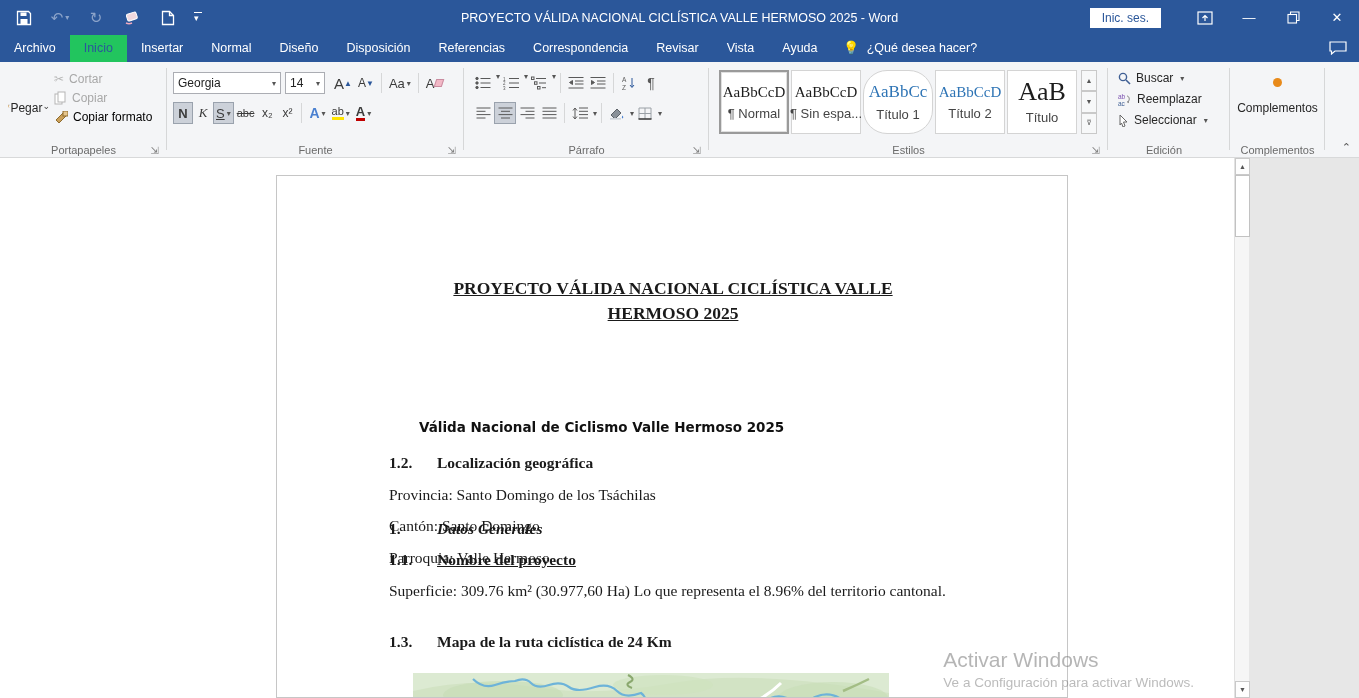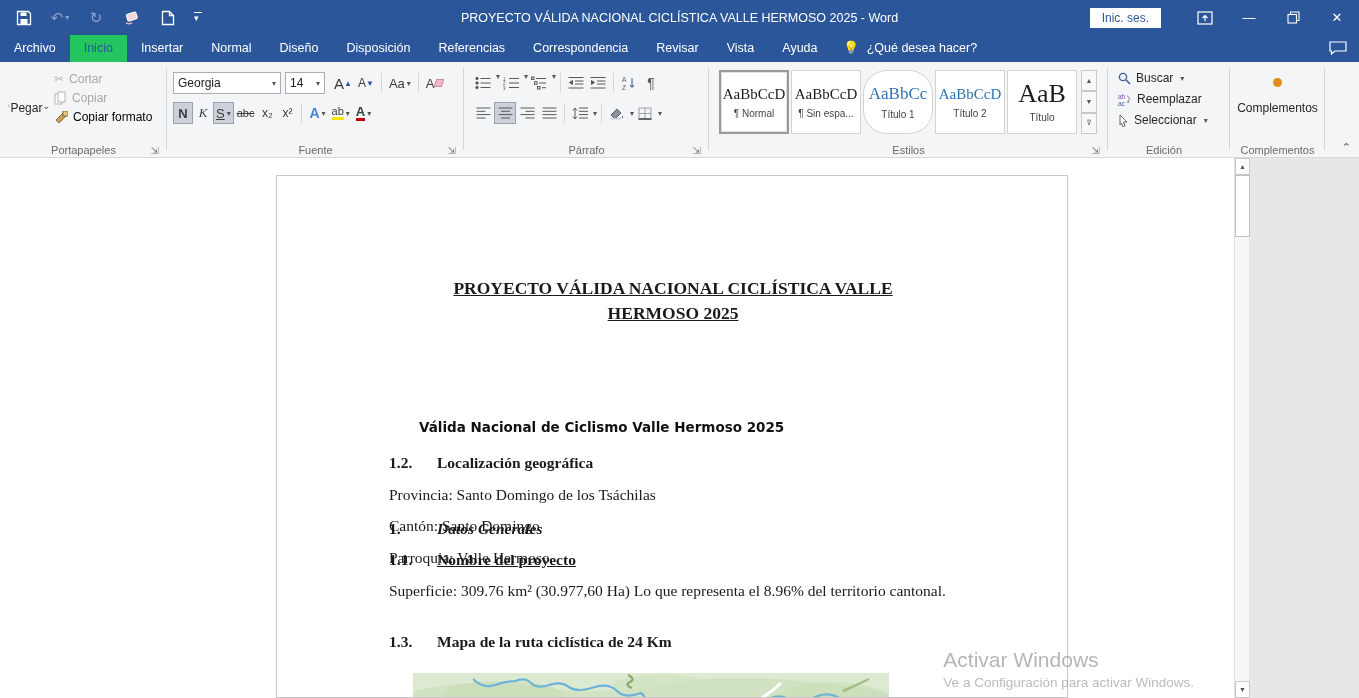--- a/index.html
+++ b/index.html
@@ -66,7 +66,7 @@
   .sprev { font-family:"Liberation Serif", serif; font-size:15px; color:#1d1d1d; white-space:nowrap; }
   .sprev.blue { color:#2e74b5; }
   .sprev.big { font-size:26px; line-height:1; }
-  .slab { font-size:10px; color:#444; margin-top:5px; white-space:nowrap; }
+  .slab { font-size:13px; color:#444; margin-top:5px; white-space:nowrap; }
   .sscroll { position:absolute; top:8px; width:16px; height:64px; display:flex; flex-direction:column; }
   .sscroll div { flex:1; border:1px solid #c9c9c9; background:#f7f8f9; font-size:7px; display:flex; align-items:center; justify-content:center; color:#555; cursor:pointer; }
 

